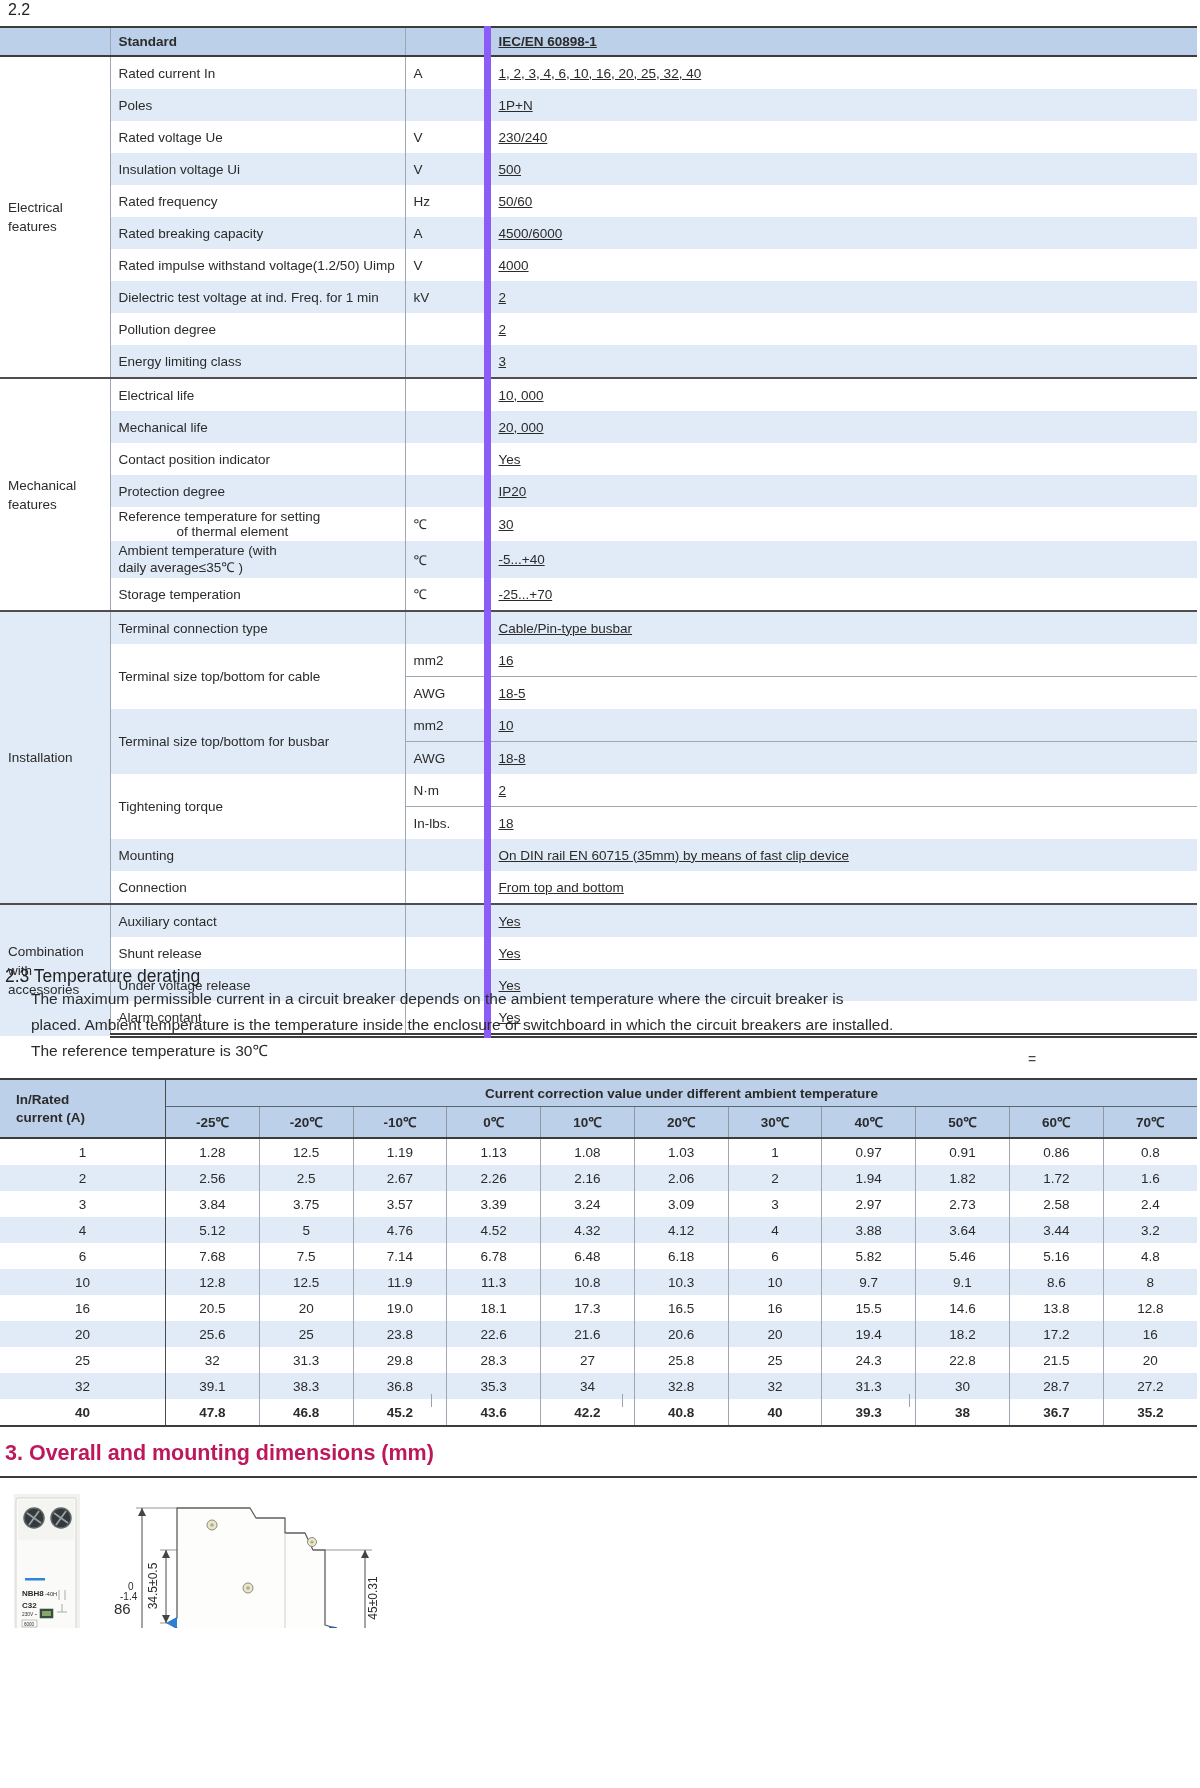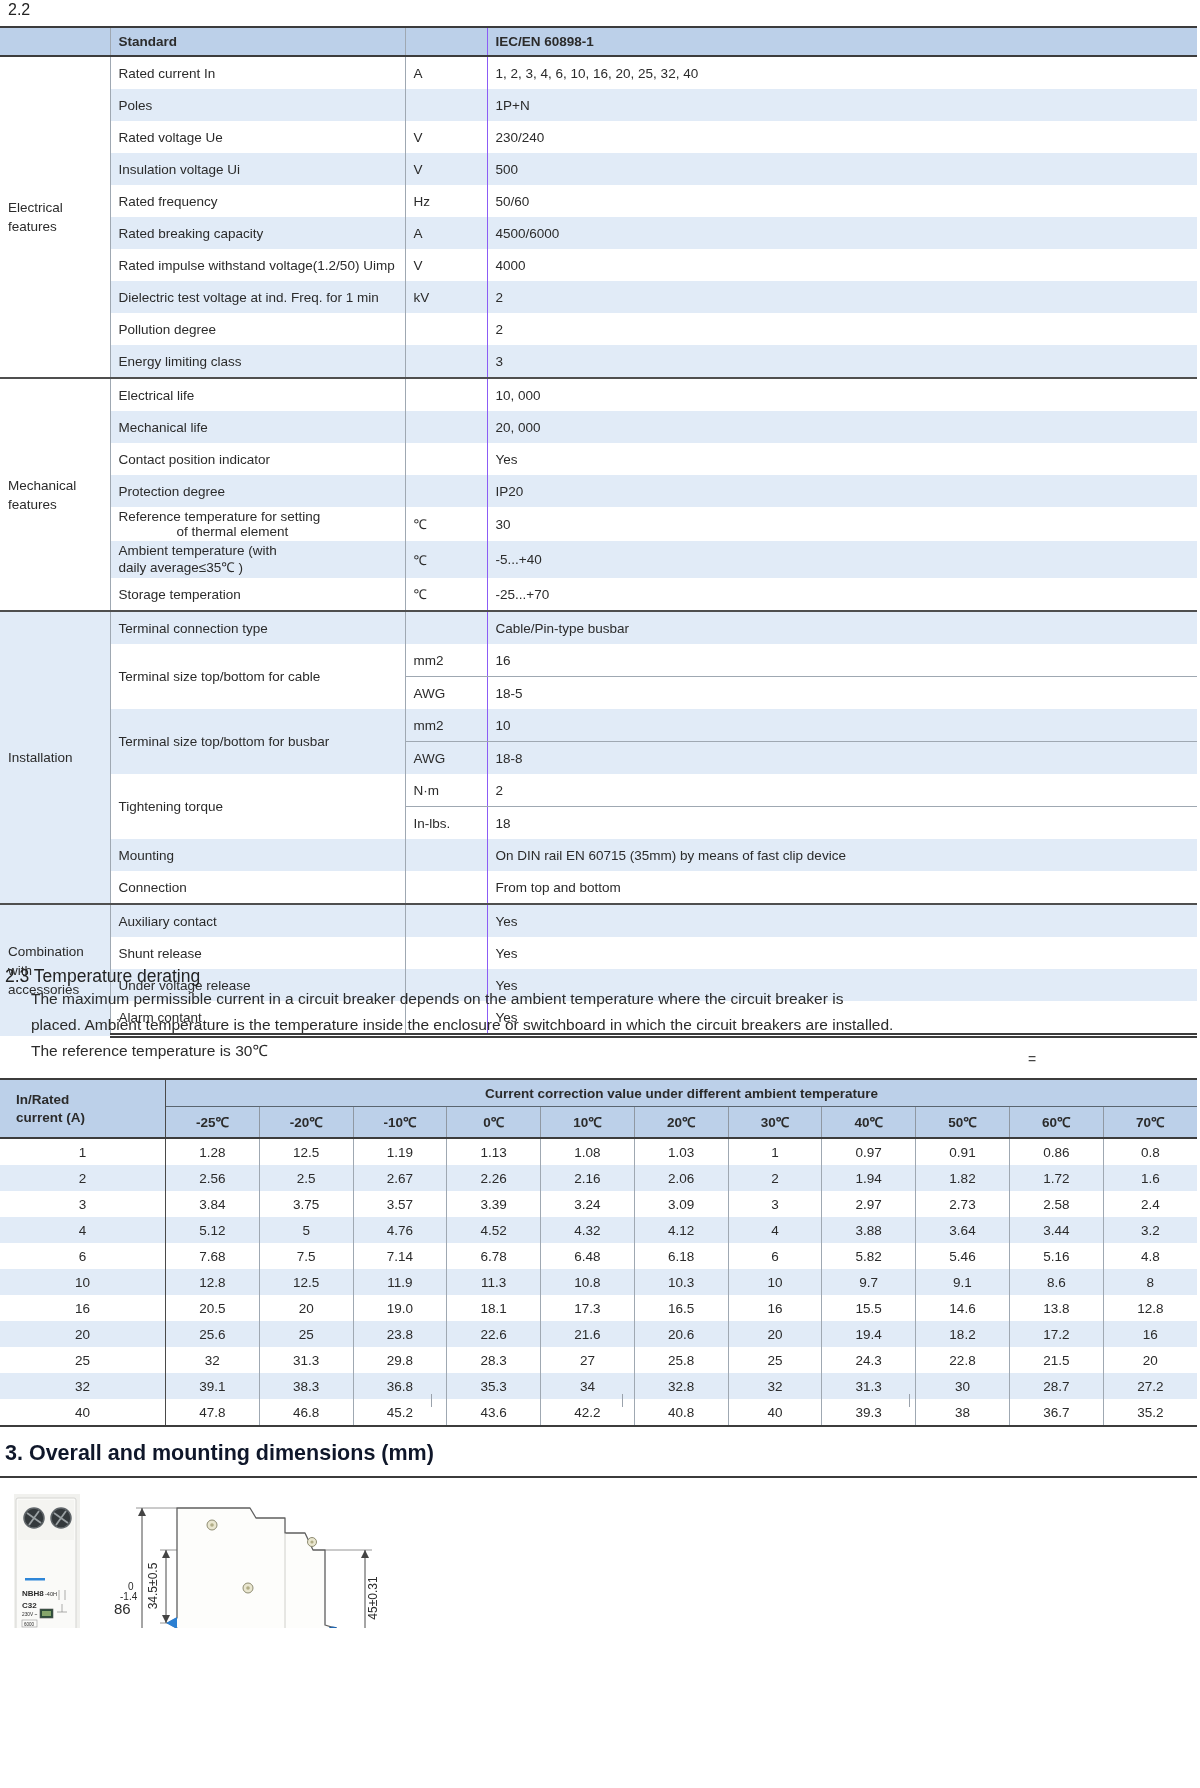--- a/index.html
+++ b/index.html
@@ -16,7 +16,7 @@
   .spec tr.shade{background:#e1ebf7;}
   .spec .param,.spec .param-h{border-left:1px solid #9fa8b2;}
   .spec .unit,.spec .unit-h{border-left:1px solid #9fa8b2;}
-  .spec .val,.spec .val-h{border-left:1px solid #8b5cf6;}
+  .spec .val,.spec .val-h{border-left:7px solid #8b5cf6;text-decoration:underline;}
   .spec td.cat{white-space:pre-line;vertical-align:middle;line-height:19px;}
   .spec tr.gstart td{border-top:2px solid #4f4f4f;}
   .spec tr.subdiv td.unit,.spec tr.subdiv td.val{border-bottom:1px solid #9fa8b2;}

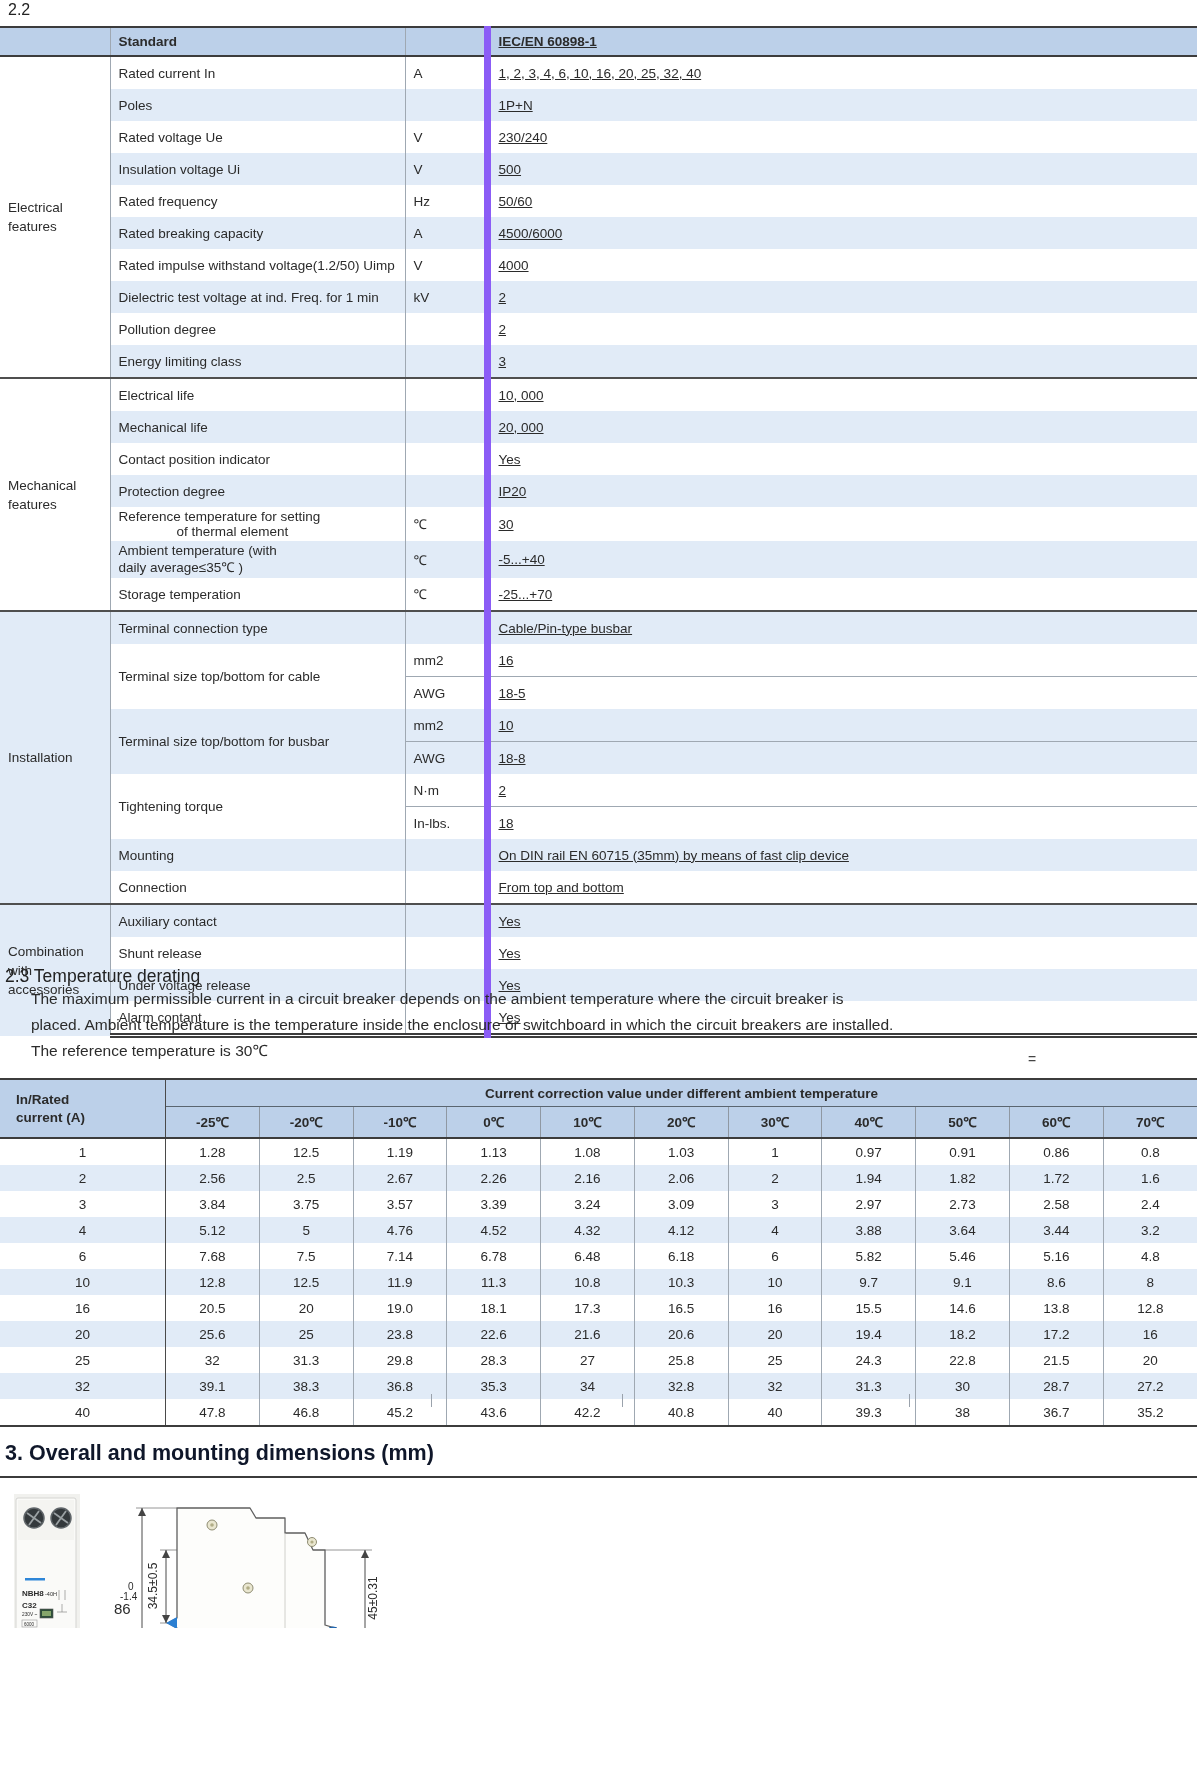--- a/index.html
+++ b/index.html
@@ -43,7 +43,7 @@
   .derate tr.shade{background:#e1ebf7;}
   .derate td.dval{border-left:1px solid #9fa8b2;}
   .derate td.dcur{border-right:1.5px solid #4a4a4a;}
-  .derate tr.dlast td{border-bottom:2px solid #3c3c3c;}
+  .derate tr.dlast td{border-bottom:2px solid #3c3c3c;font-weight:bold;}
   .stub{position:absolute;width:1px;height:13px;background:#9aa2ac;top:316px;}
 
   

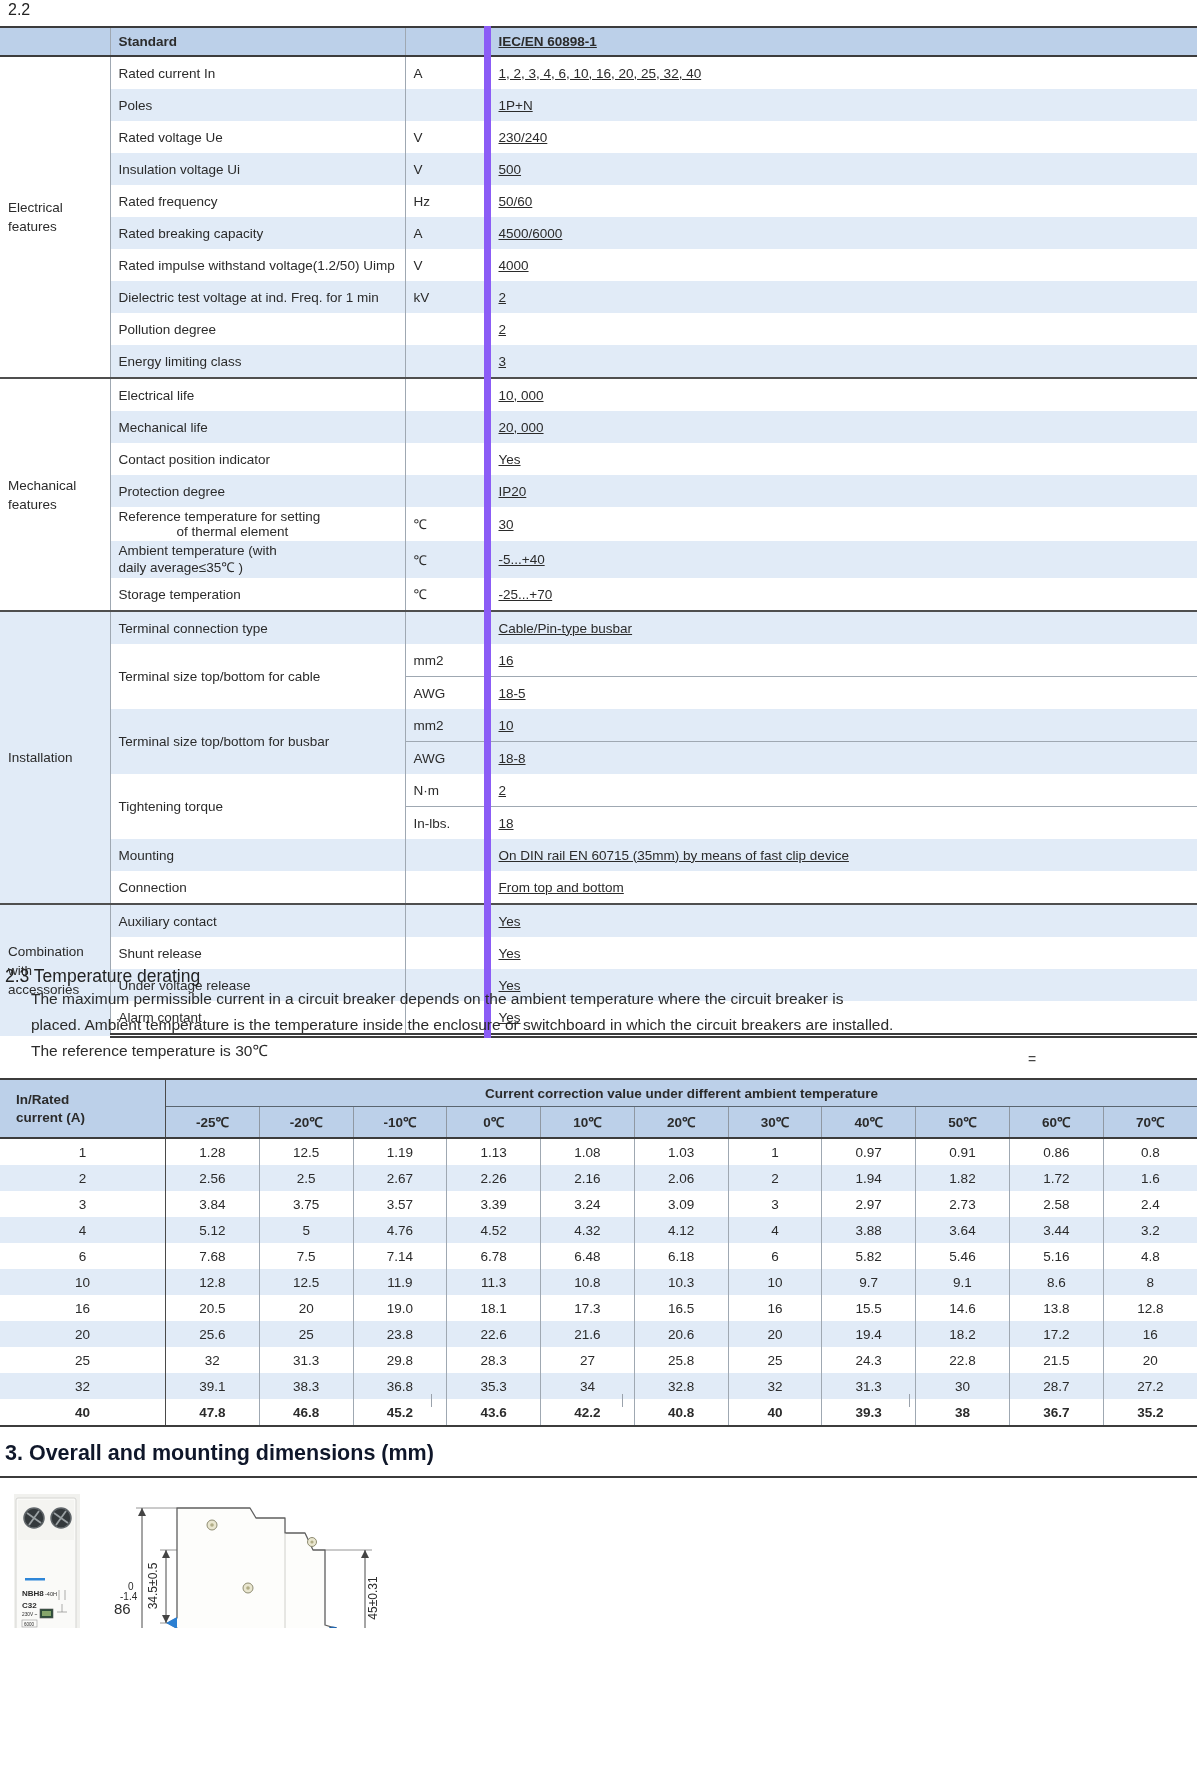--- a/index.html
+++ b/index.html
@@ -47,7 +47,7 @@
   .stub{position:absolute;width:1px;height:13px;background:#9aa2ac;top:316px;}
 
   
-  .h3title{position:absolute;left:5px;top:1441px;margin:0;font-size:21.5px;color:#0f172a;font-weight:bold;}
+  .h3title{position:absolute;left:5px;top:1441px;margin:0;font-size:21.5px;color:#be185d;font-weight:bold;}
   .rule{position:absolute;left:0;top:1476px;width:1197px;height:2px;background:#3b3b3b;}
 
   

